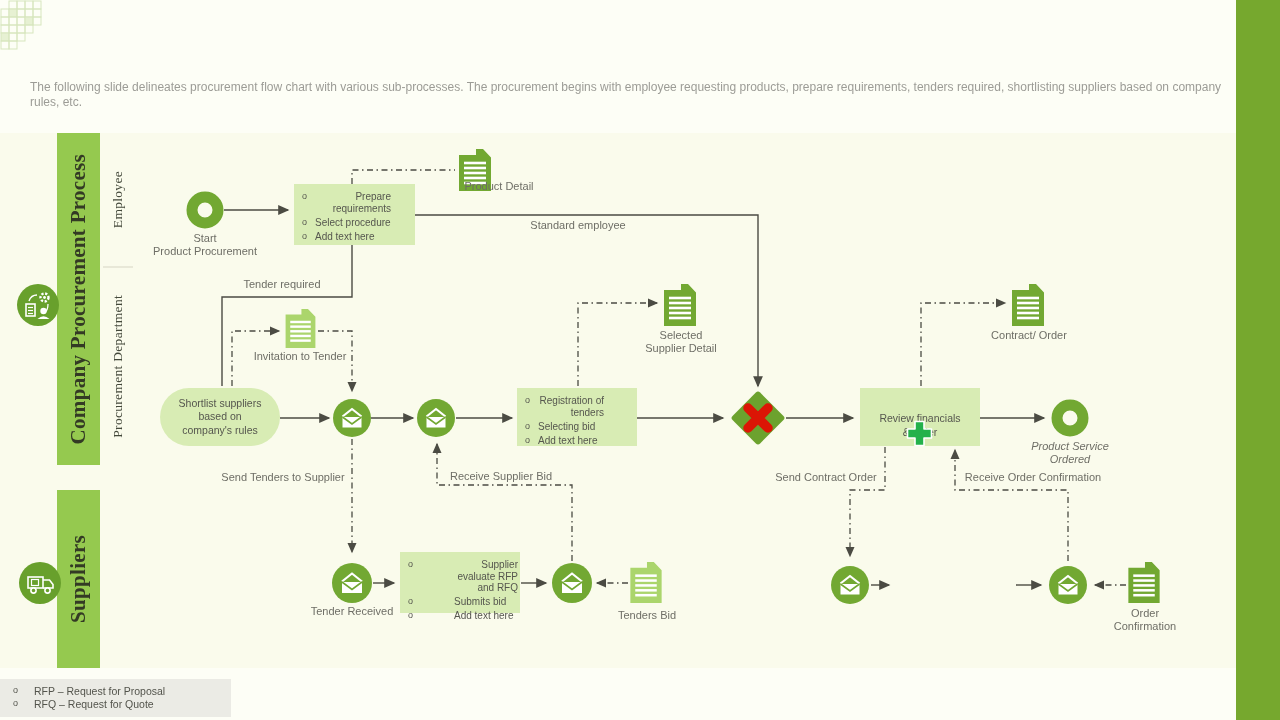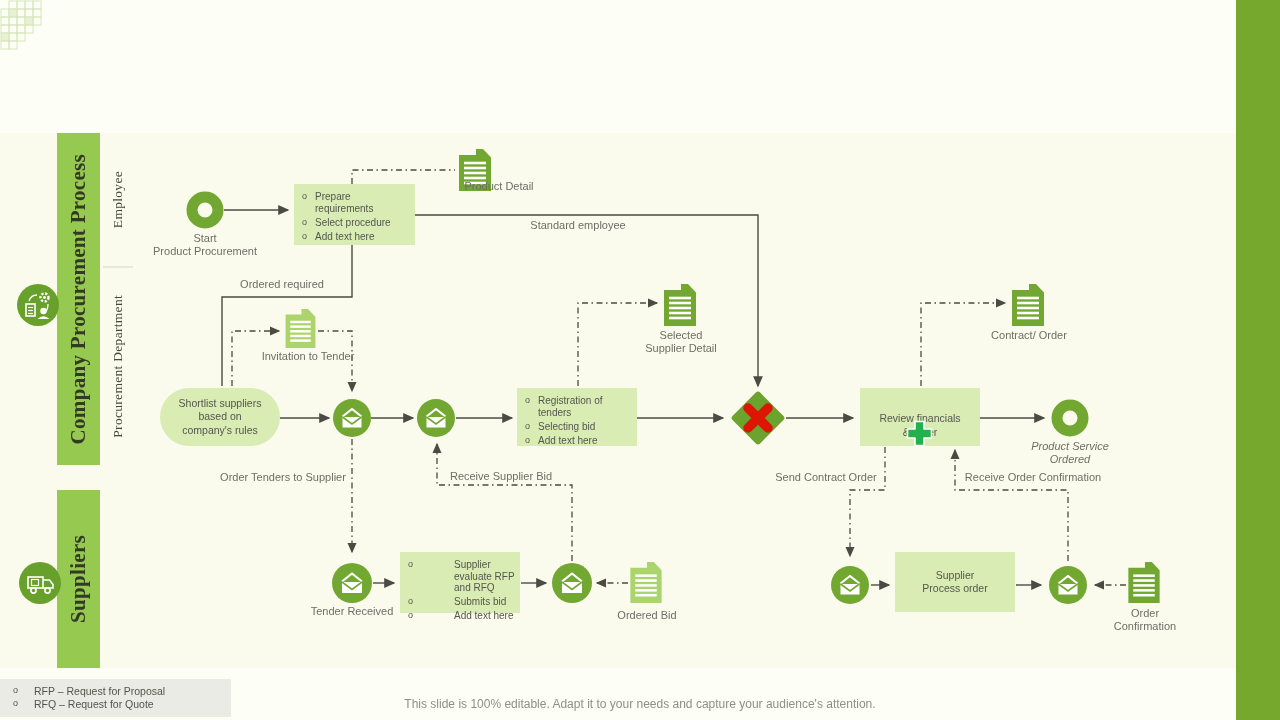--- a/index.html
+++ b/index.html
@@ -71,6 +71,7 @@
     </g>
   </svg>
 
+  <div class="subtitle">The following slide delineates procurement flow chart with various sub-processes. The procurement begins with employee requesting products, prepare requirements, tenders required, shortlisting suppliers based on company rules, etc.</div>
 
   <div class="band" style="left:57px;top:133px;width:43px;height:332px;">
     <span class="vtext band-label">Company Procurement Process</span>

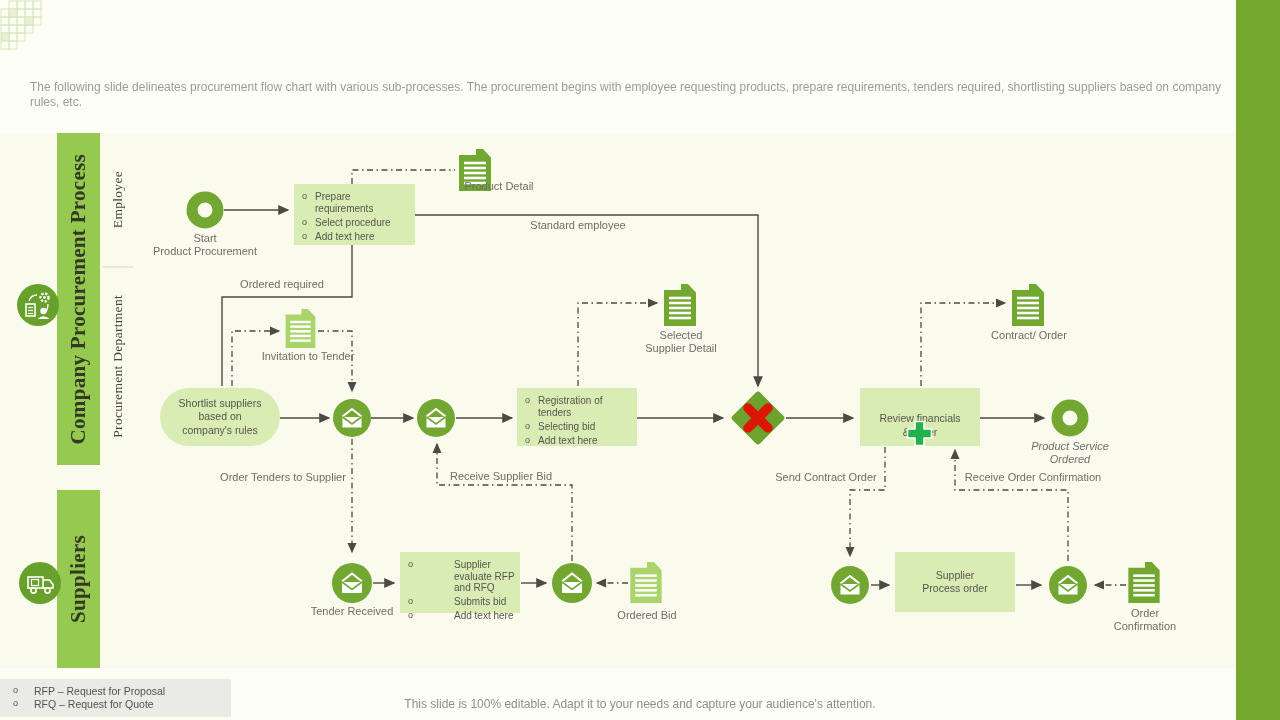--- a/index.html
+++ b/index.html
@@ -24,7 +24,7 @@
   .blist{list-style:none;margin:0;padding:7px 2px 2px 8px;font-size:10px;color:#55564E;}
   .blist li{display:flex;gap:8px;line-height:11.5px;margin-bottom:2.5px;}
   .blt{flex:0 0 auto;font-size:9px;line-height:11px;}
-  .li-txt{display:inline-block;}
+  .li-txt{display:inline-block;text-align:right;}
   .w76 .li-txt{max-width:76px;}
   .w66 .li-txt{max-width:66px;}
   .w90 .li-txt{max-width:90px;margin-left:33px;}

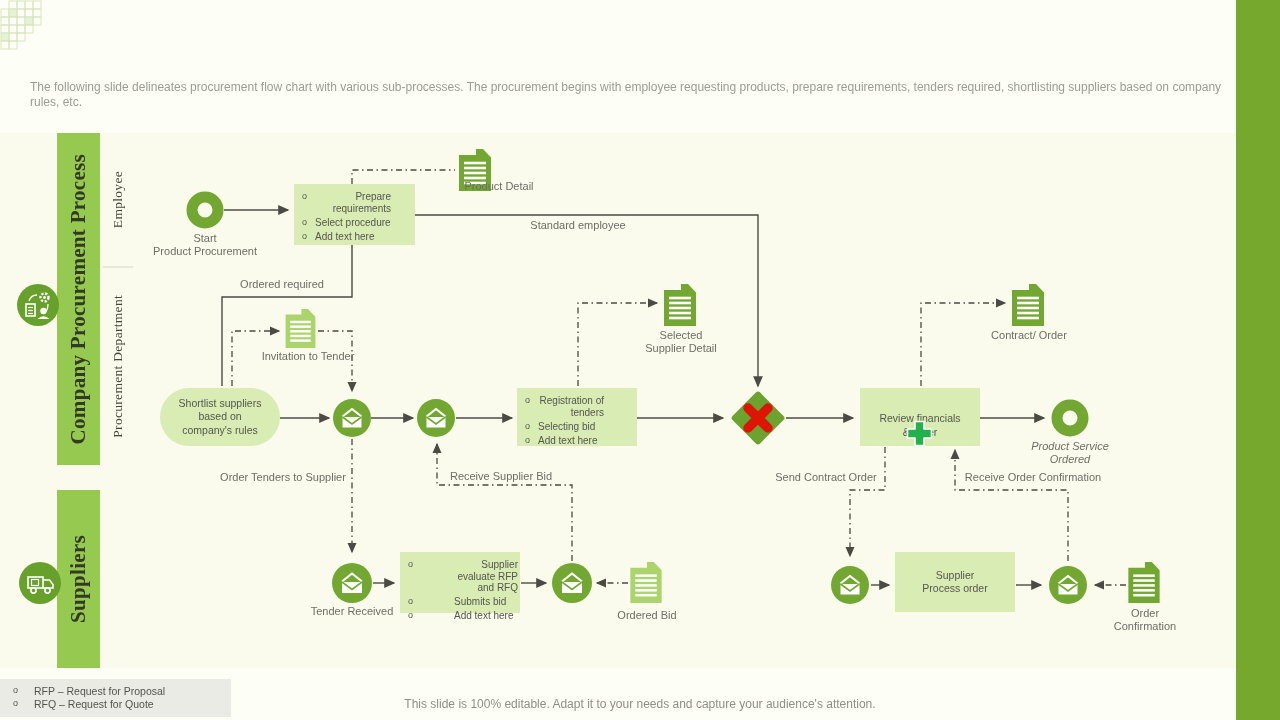--- a/index.html
+++ b/index.html
@@ -337,7 +337,7 @@
   <div class="lbl" style="left:1085px;top:607px;width:120px;">Order
 Confirmation</div>
 
-  <div class="lbl" style="left:222px;top:278px;width:120px;">Ordered required</div>
+  <div class="lbl" style="left:222px;top:278px;width:120px;">Tender required</div>
   <div class="lbl" style="left:508px;top:219px;width:140px;">Standard employee</div>
   <div class="lbl" style="left:213px;top:471px;width:140px;">Order Tenders to Supplier</div>
   <div class="lbl" style="left:431px;top:470px;width:140px;">Receive Supplier Bid</div>

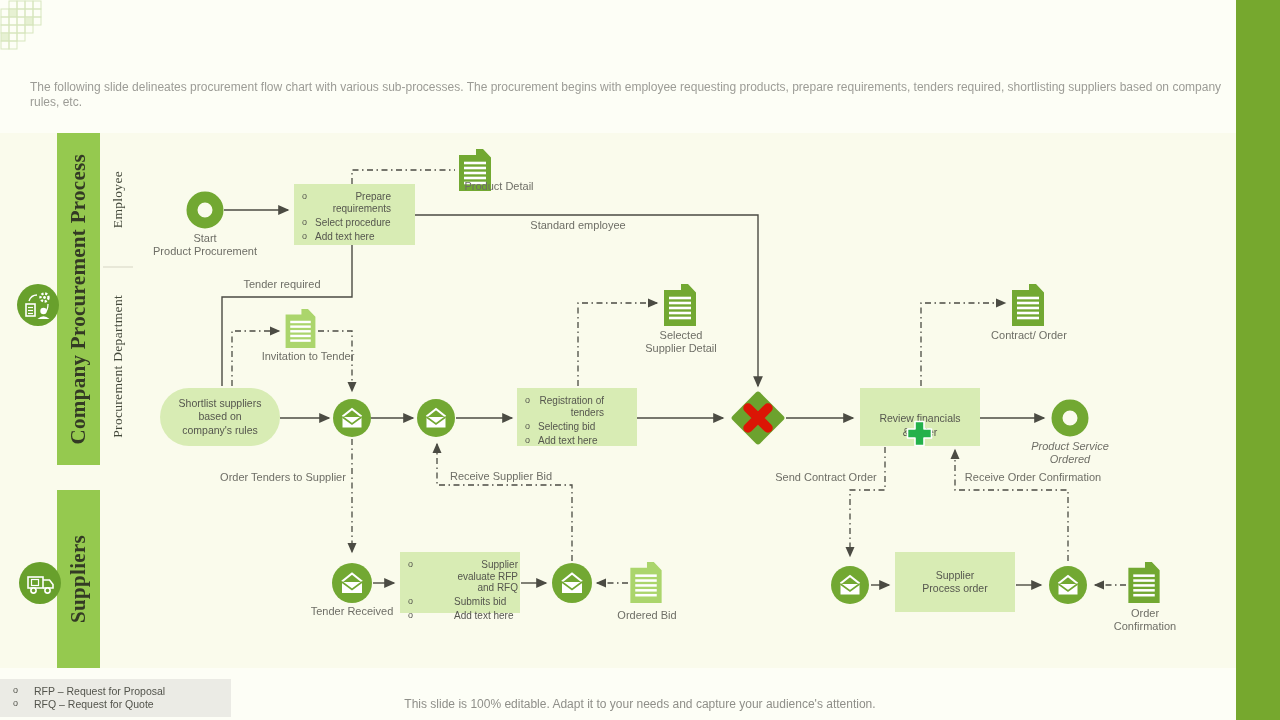--- a/index.html
+++ b/index.html
@@ -326,7 +326,7 @@
   <div class="lbl" style="left:135px;top:232px;width:140px;">Start
 Product Procurement</div>
   <div class="lbl" style="left:415px;top:180px;width:120px;padding-left:24px;">Product Detail</div>
-  <div class="lbl" style="left:248px;top:350px;width:120px;">Invitation to Tender</div>
+  <div class="lbl" style="left:240px;top:350px;width:120px;">Invitation to Tender</div>
   <div class="lbl" style="left:621px;top:329px;width:120px;">Selected
 Supplier Detail</div>
   <div class="lbl" style="left:969px;top:329px;width:120px;">Contract/ Order</div>

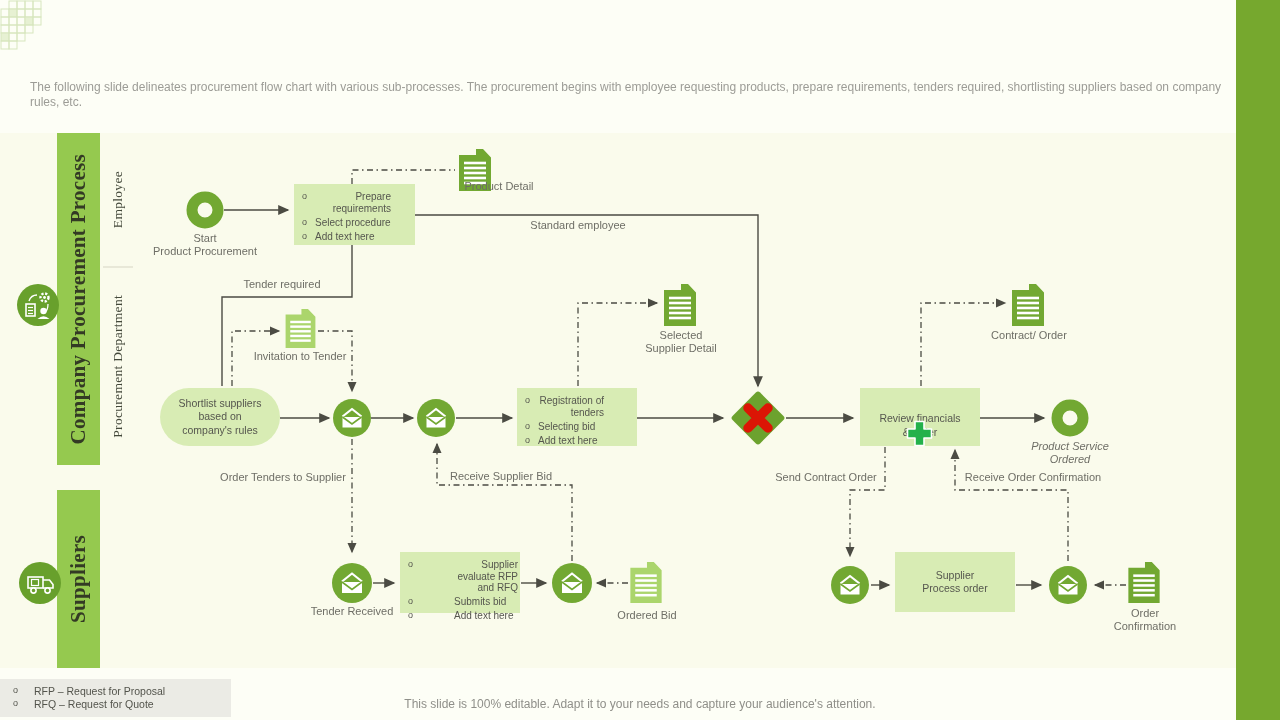--- a/index.html
+++ b/index.html
@@ -339,7 +339,7 @@
 
   <div class="lbl" style="left:222px;top:278px;width:120px;">Tender required</div>
   <div class="lbl" style="left:508px;top:219px;width:140px;">Standard employee</div>
-  <div class="lbl" style="left:213px;top:471px;width:140px;">Order Tenders to Supplier</div>
+  <div class="lbl" style="left:213px;top:471px;width:140px;">Send Tenders to Supplier</div>
   <div class="lbl" style="left:431px;top:470px;width:140px;">Receive Supplier Bid</div>
   <div class="lbl" style="left:756px;top:471px;width:140px;">Send Contract Order</div>
   <div class="lbl" style="left:953px;top:471px;width:160px;">Receive Order Confirmation</div>

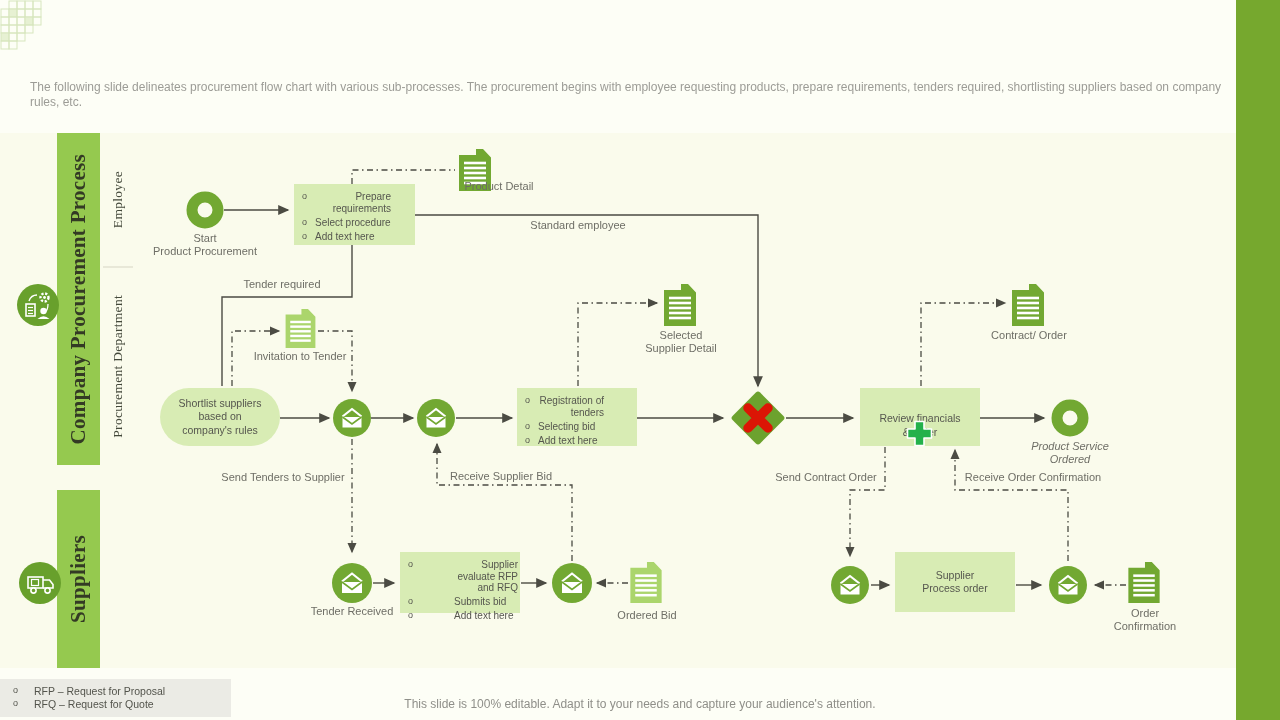--- a/index.html
+++ b/index.html
@@ -217,8 +217,6 @@
     </ul>
   </div>
 
-  <div class="box box-center" style="left:895px;top:552px;width:120px;height:60px;">Supplier
-Process order</div>
 
   <svg class="icon" style="left:333px;top:399px;" width="38" height="38" viewBox="-19 -19 38 38">
     <circle r="19" fill="#72A832"></circle>

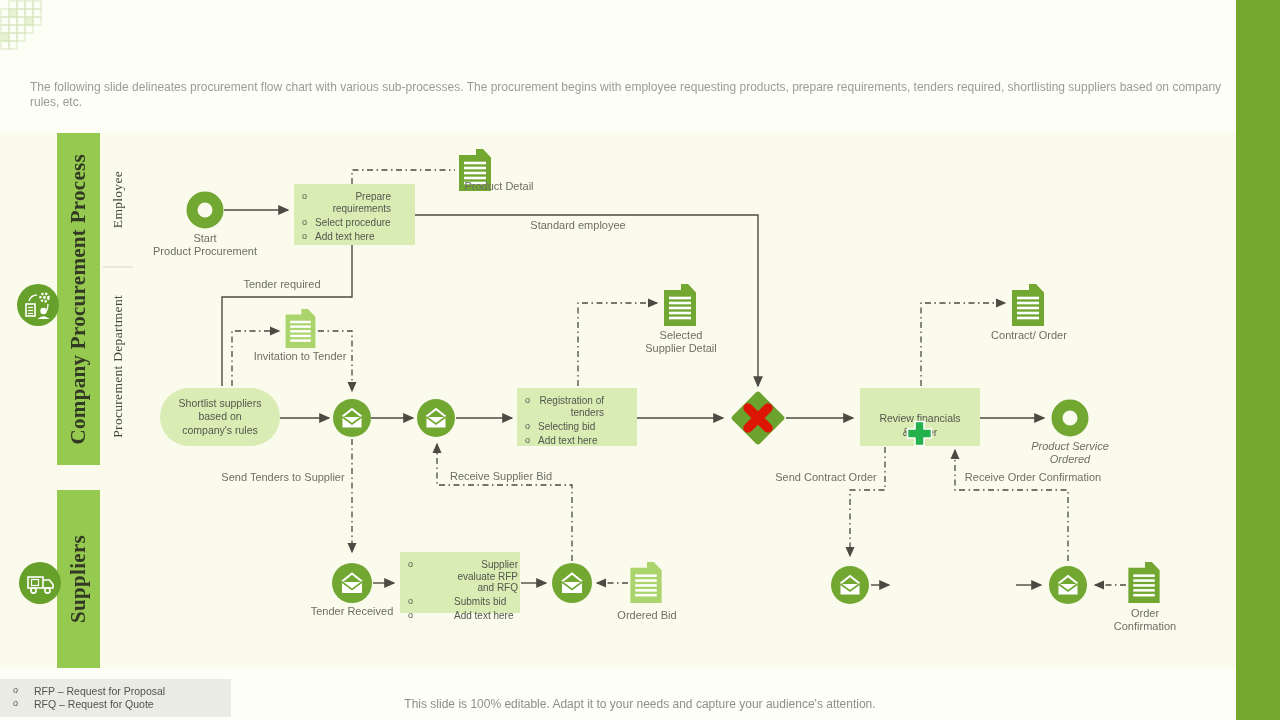--- a/index.html
+++ b/index.html
@@ -331,7 +331,7 @@
   <div class="lbl" style="left:1010px;top:440px;width:120px;font-style:italic;">Product Service
 Ordered</div>
   <div class="lbl" style="left:282px;top:605px;width:140px;">Tender Received</div>
-  <div class="lbl" style="left:587px;top:609px;width:120px;">Ordered Bid</div>
+  <div class="lbl" style="left:587px;top:609px;width:120px;">Tenders Bid</div>
   <div class="lbl" style="left:1085px;top:607px;width:120px;">Order
 Confirmation</div>
 

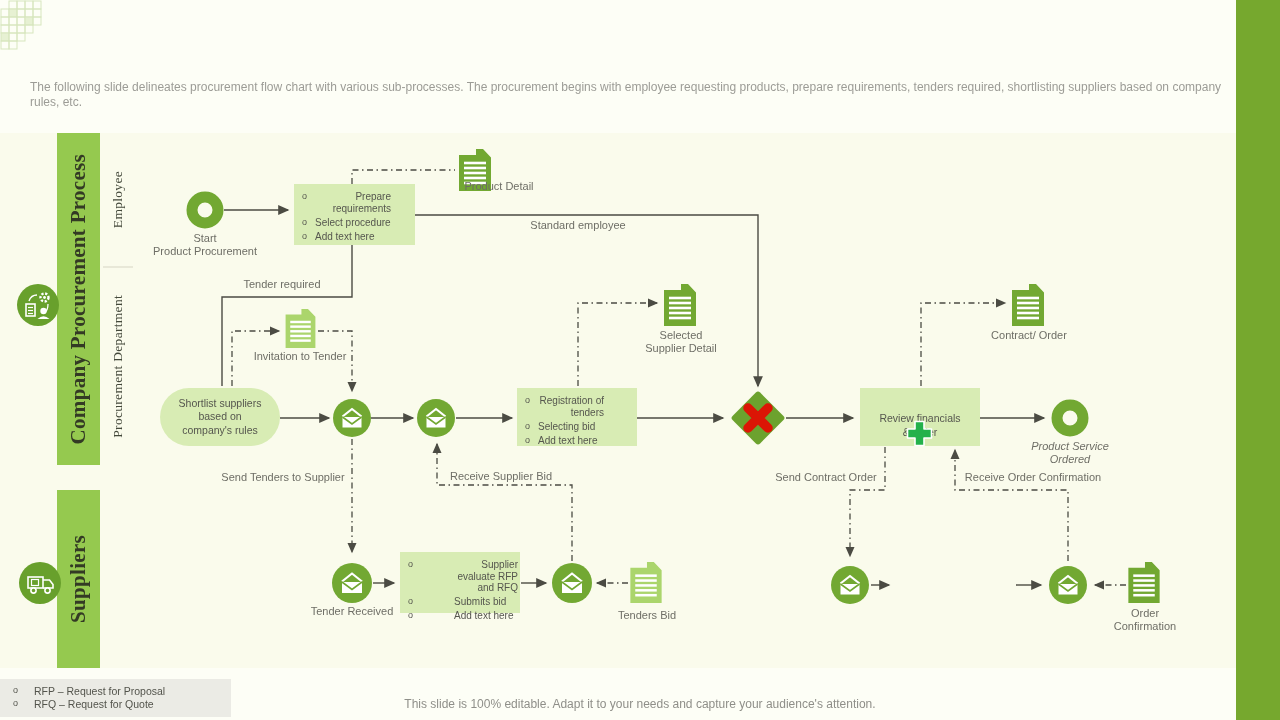--- a/index.html
+++ b/index.html
@@ -354,7 +354,6 @@
         </li>
     </ul>
   </div>
-  <div class="footer">This slide is 100% editable. Adapt it to your needs and capture your audience's attention.</div>
 
 </div>
 

